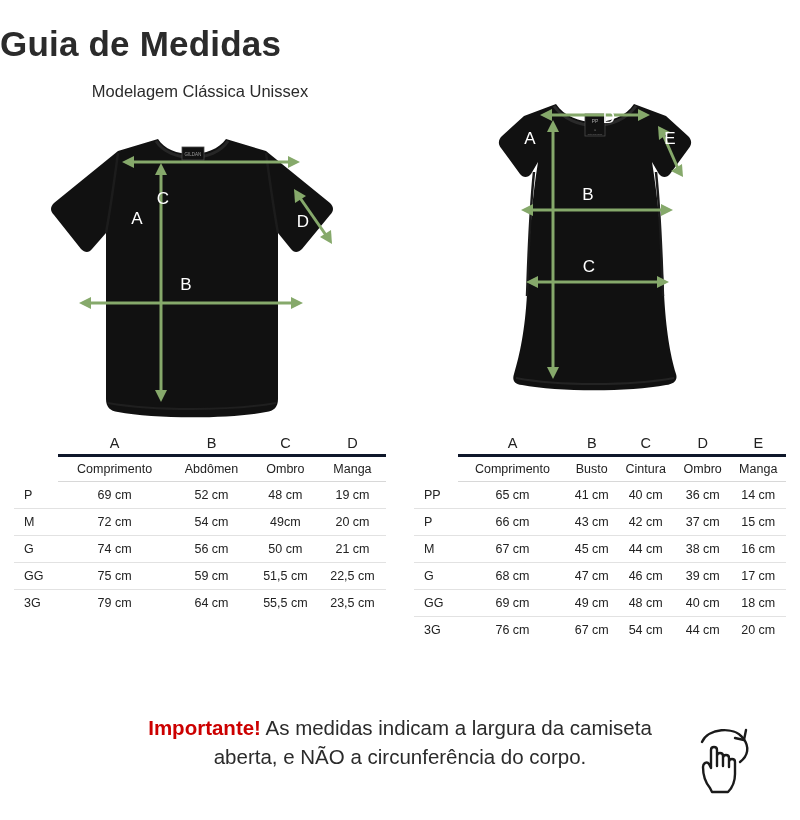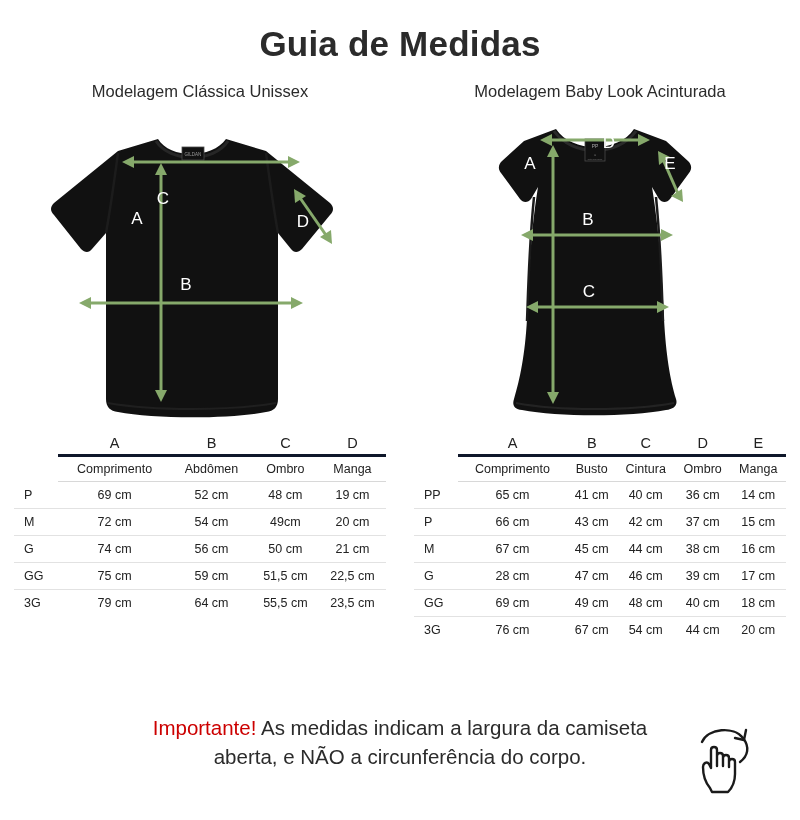--- a/index.html
+++ b/index.html
@@ -14,7 +14,7 @@
     overflow: hidden;
   }
   .page-title {
-    text-align: center;
+    text-align: left;
     font-size: 35px;
     font-weight: bold;
     color: #2b2b2b;

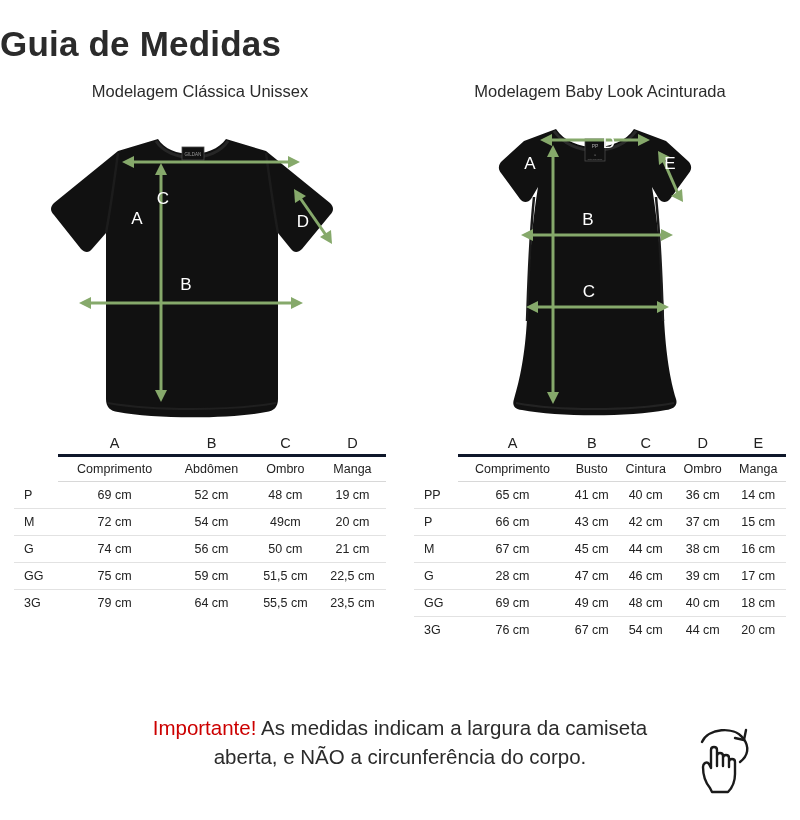--- a/index.html
+++ b/index.html
@@ -181,7 +181,6 @@
   </div>
 
   <div class="col">
-    <div class="col-title">Modelagem Baby Look Acinturada</div>
     <div class="art">
       <svg width="340" height="330" viewBox="0 0 340 330" xmlns="http://www.w3.org/2000/svg">
         <path fill="#111111" d="

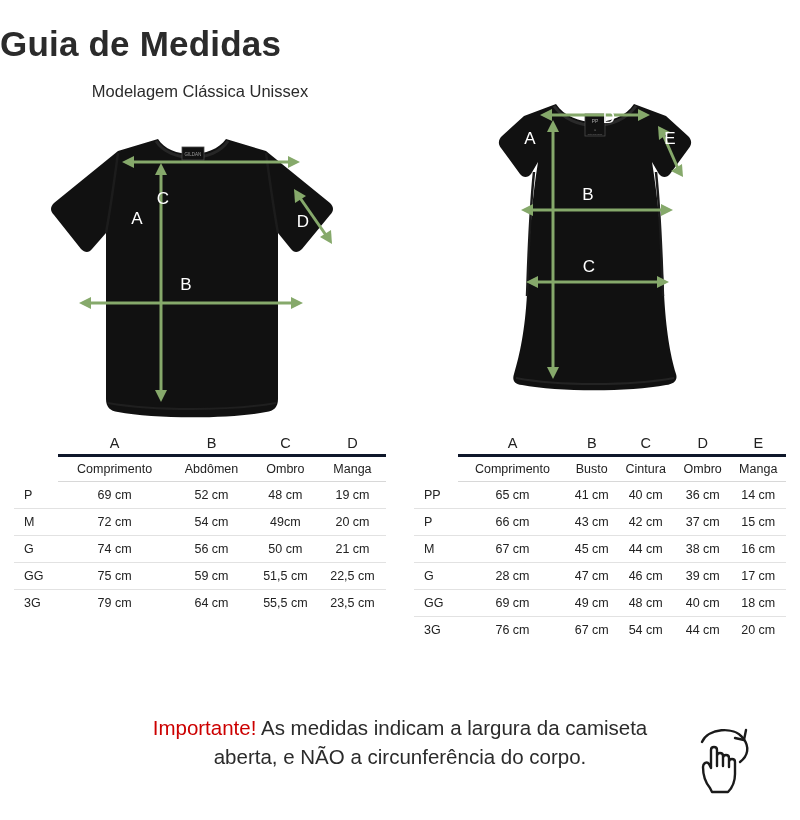--- a/index.html
+++ b/index.html
@@ -361,7 +361,7 @@
           </tr>
           <tr>
             <td class="size">G</td>
-            <td>28 cm</td>
+            <td>68 cm</td>
             <td>47 cm</td>
             <td>46 cm</td>
             <td>39 cm</td>

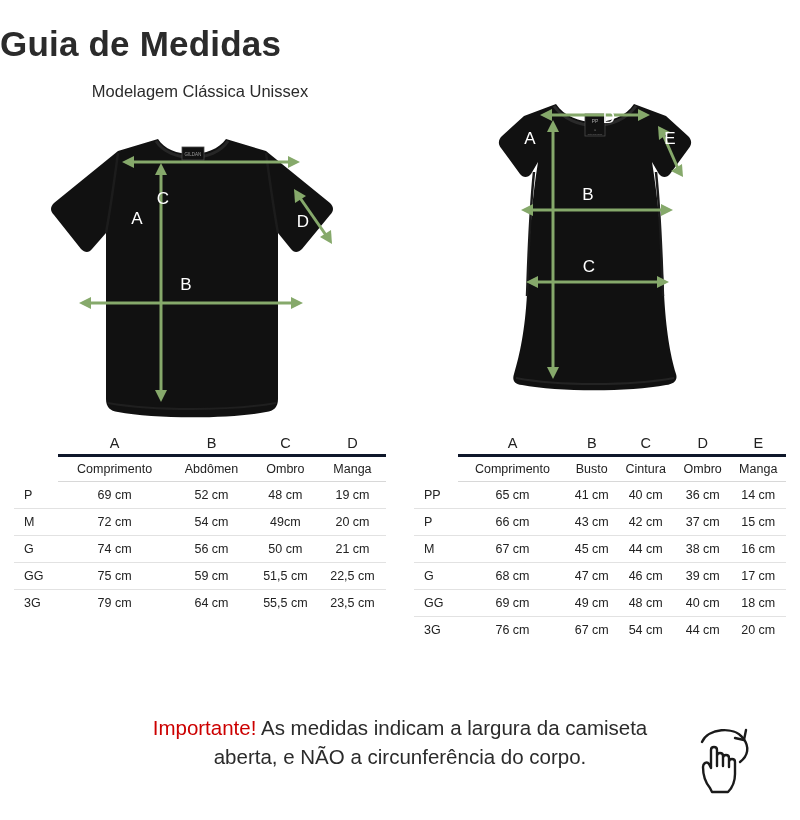--- a/index.html
+++ b/index.html
@@ -94,7 +94,7 @@
     color: #2b2b2b;
     padding: 0 40px;
   }
-  .note b { color: #cc0000; font-weight: normal; }
+  .note b { color: #cc0000; font-weight: bold; }
   .hand {
     position: absolute;
     right: 42px;

